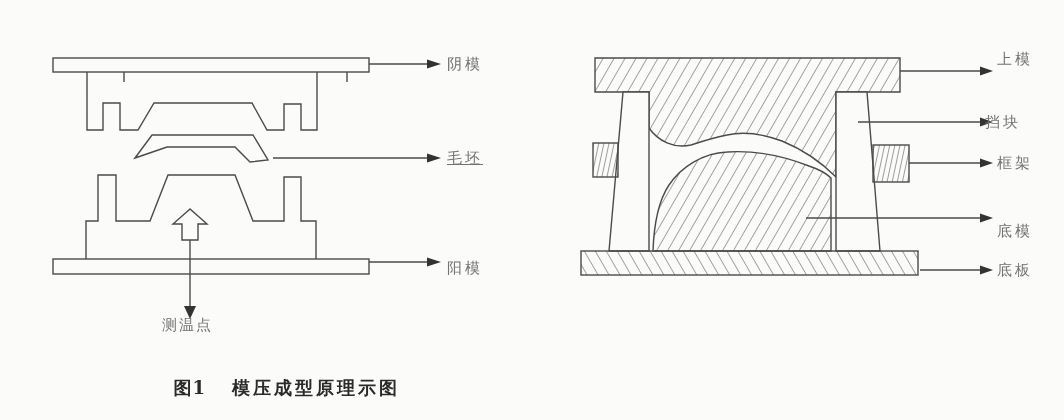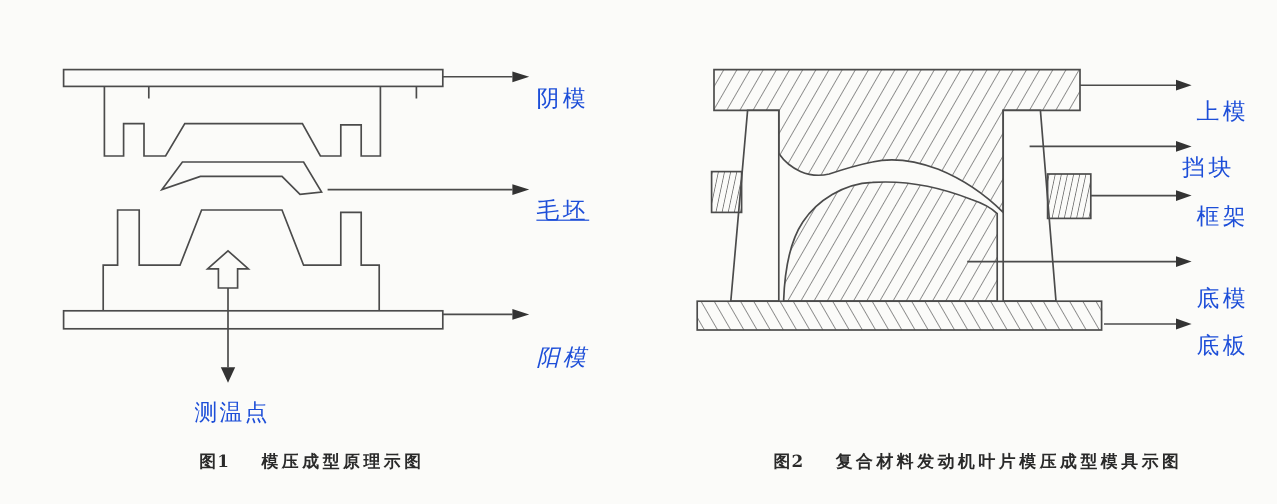--- a/index.html
+++ b/index.html
@@ -10,8 +10,8 @@
   }
   #stage svg{position:absolute;left:0;top:0;}
   .label{
-    position:absolute;font-size:19px;letter-spacing:3px;line-height:1.1;
-    color:#1d4ed8;white-space:nowrap;font-family:"DejaVu Serif","Liberation Serif",serif;margin-top:16px;
+    position:absolute;font-size:15px;letter-spacing:3px;line-height:1.1;
+    color:#737373;white-space:nowrap;font-family:"DejaVu Serif","Liberation Serif",serif;
   }
   .caption{
     position:absolute;top:376px;font-size:14px;color:#2a2a2a;text-align:center;

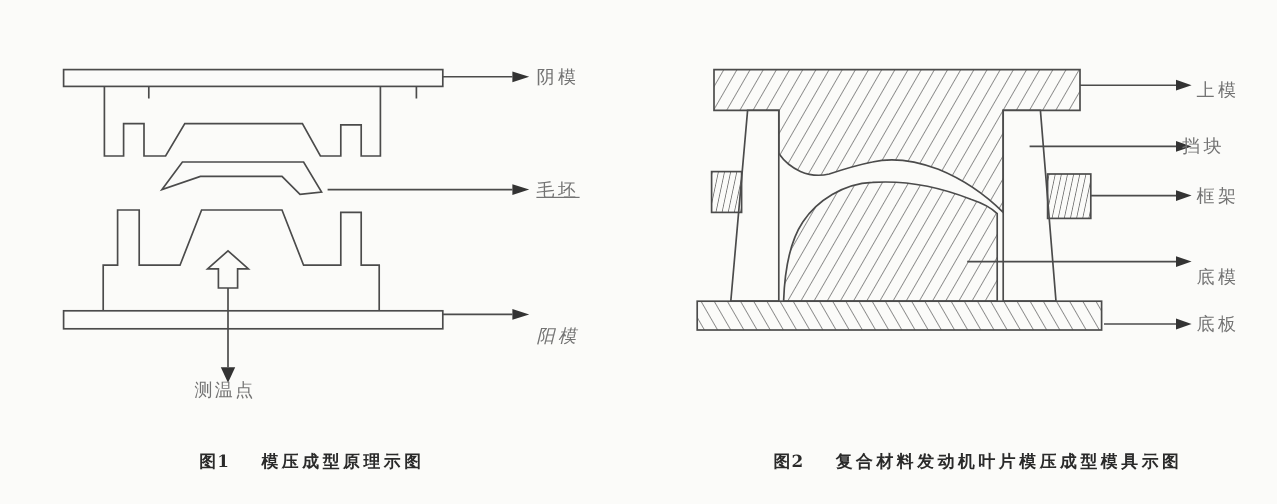--- a/index.html
+++ b/index.html
@@ -116,7 +116,7 @@
   <div class="label" style="left:447px;top:272px;font-style:italic;">阳模</div>
   <div class="label" style="left:162px;top:319px;letter-spacing:2px;font-family:Liberation Mono, monospace;">测温点</div>
 
-  <div class="label" style="left:997px;top:67px;">上模</div>
+  <div class="label" style="left:997px;top:51px;">上模</div>
   <div class="label" style="left:985px;top:114px;">挡块</div>
   <div class="label" style="left:997px;top:155px;text-align:right;">框架</div>
   <div class="label" style="left:997px;top:223px;">底模</div>

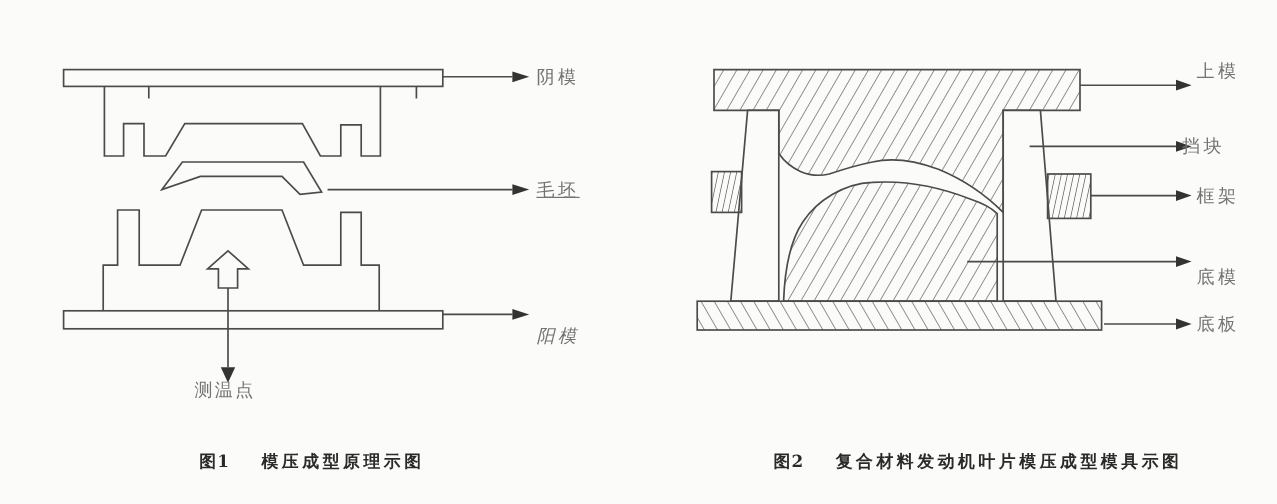--- a/index.html
+++ b/index.html
@@ -113,7 +113,7 @@
 
   <div class="label" style="left:447px;top:56px;">阴模</div>
   <div class="label" style="left:447px;top:150px;text-decoration:underline;">毛坯</div>
-  <div class="label" style="left:447px;top:272px;font-style:italic;">阳模</div>
+  <div class="label" style="left:447px;top:260px;">阳模</div>
   <div class="label" style="left:162px;top:319px;letter-spacing:2px;font-family:Liberation Mono, monospace;">测温点</div>
 
   <div class="label" style="left:997px;top:51px;">上模</div>

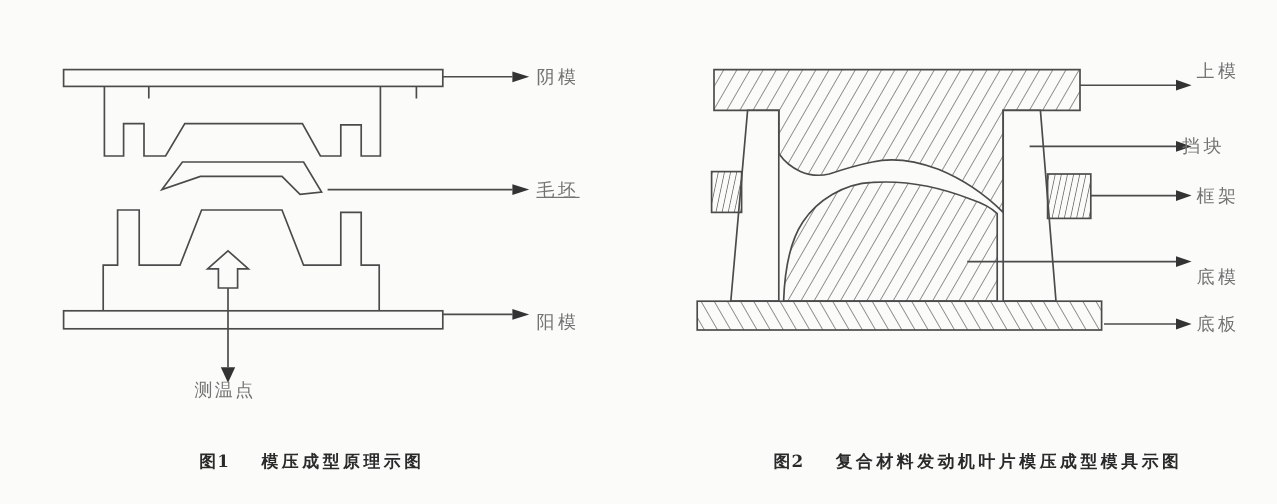--- a/index.html
+++ b/index.html
@@ -14,7 +14,7 @@
     color:#737373;white-space:nowrap;font-family:"DejaVu Serif","Liberation Serif",serif;
   }
   .caption{
-    position:absolute;top:376px;font-size:14px;color:#2a2a2a;text-align:center;
+    position:absolute;top:376px;font-size:18px;color:#2a2a2a;text-align:right;
     white-space:nowrap;font-family:"DejaVu Serif","Liberation Serif",serif;
   }
   .caption .cap-num{font-weight:700;letter-spacing:1px;margin-right:26px;}

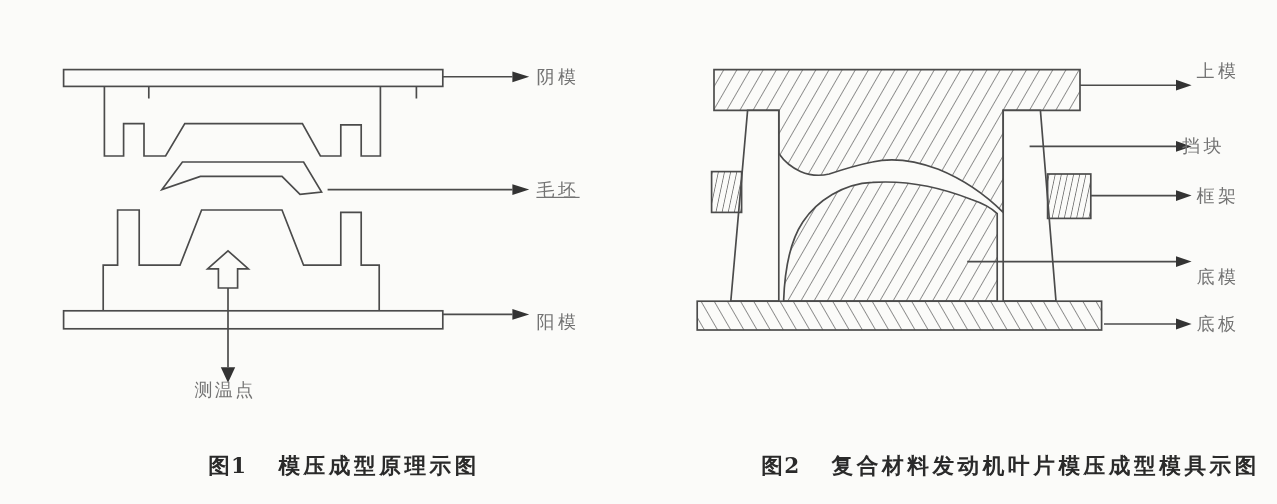--- a/index.html
+++ b/index.html
@@ -125,9 +125,6 @@
   <div class="caption" id="caption-1">
     <span class="cap-num">图1</span><span class="cap-title">模压成型原理示图</span>
   </div>
-  <div class="caption" id="caption-2">
-    <span class="cap-num">图2</span><span class="cap-title">复合材料发动机叶片模压成型模具示图</span>
-  </div>
 
 </div>
 

